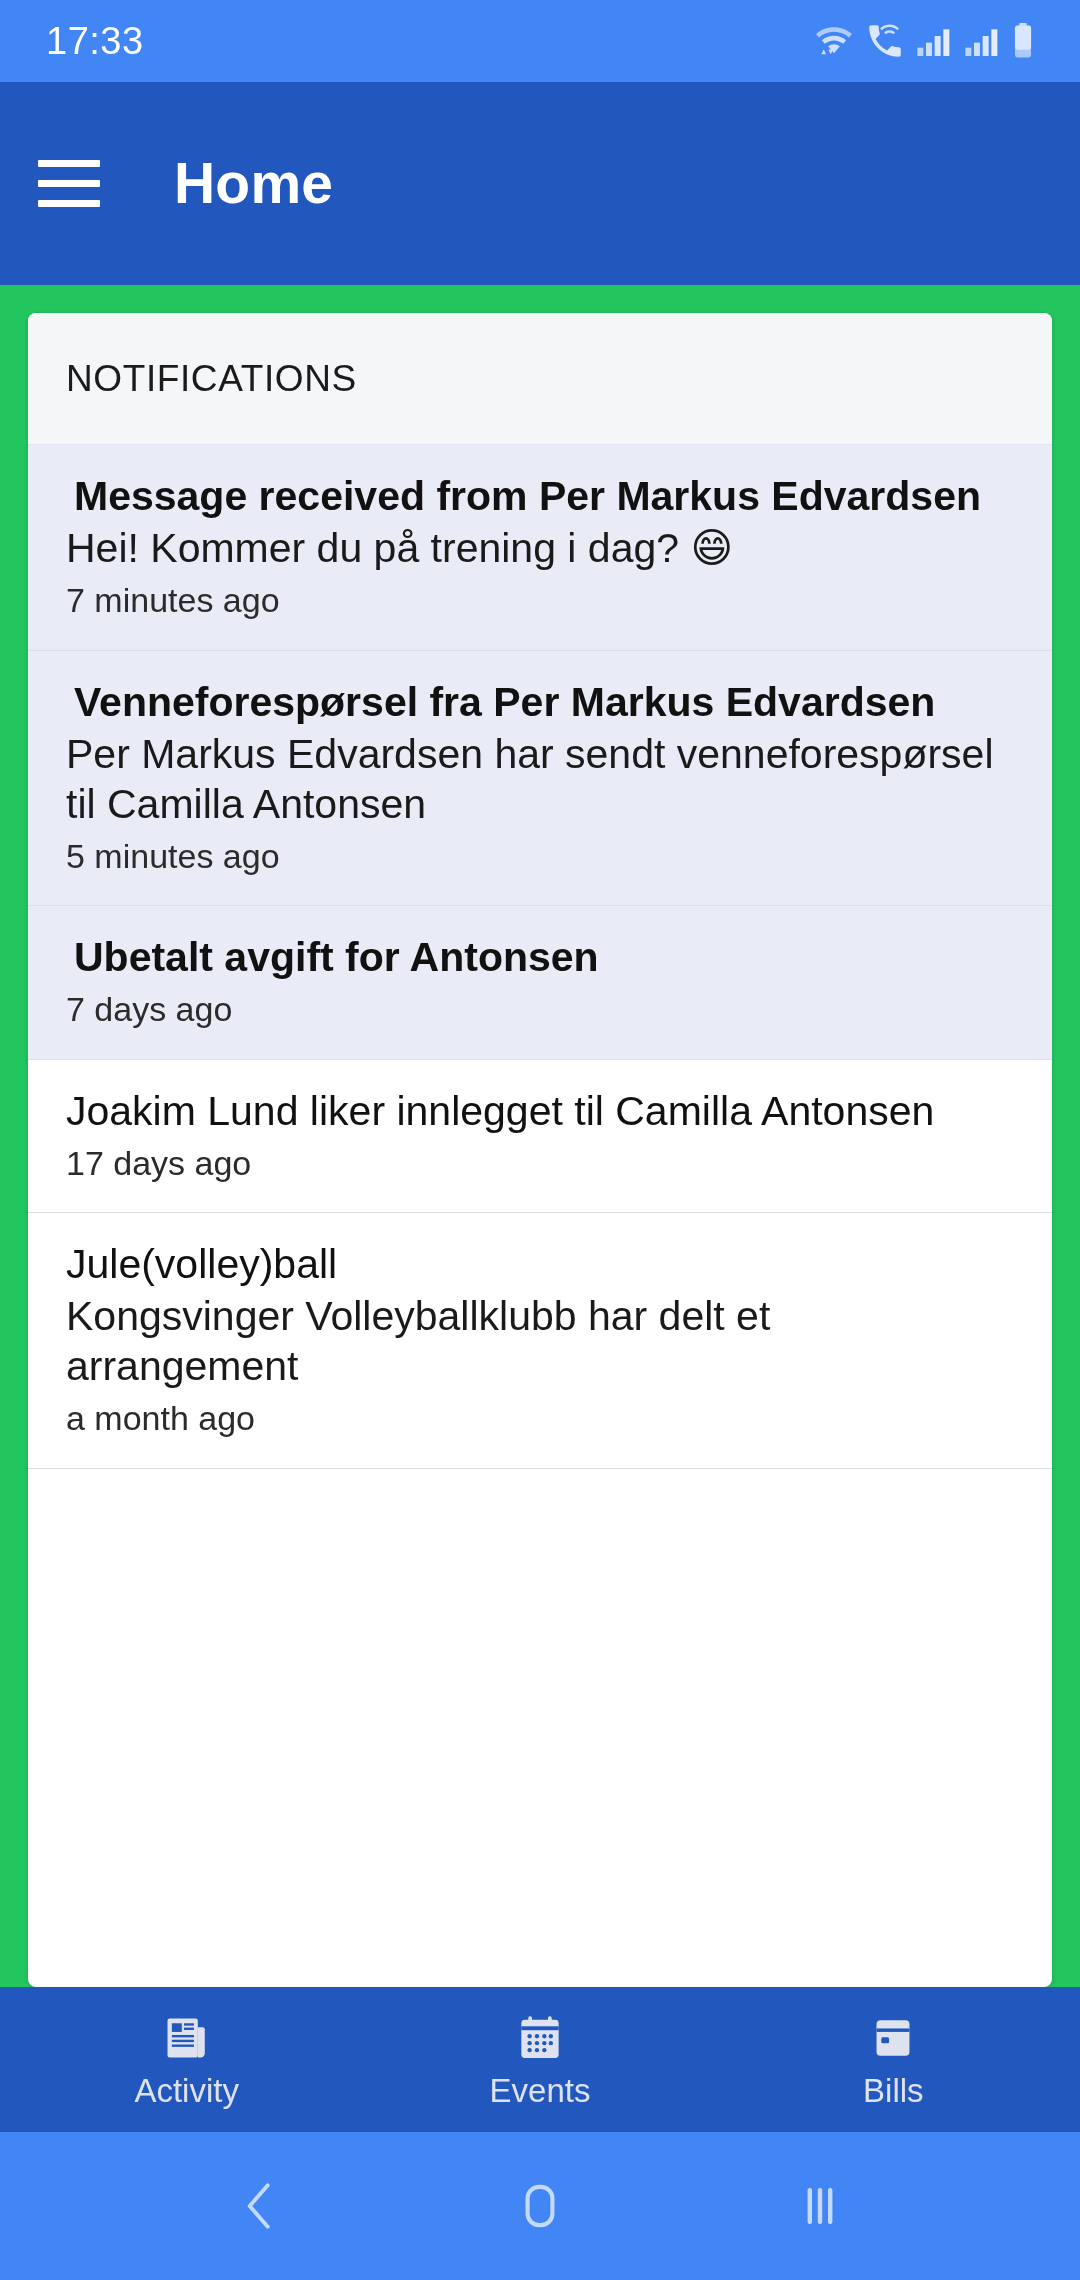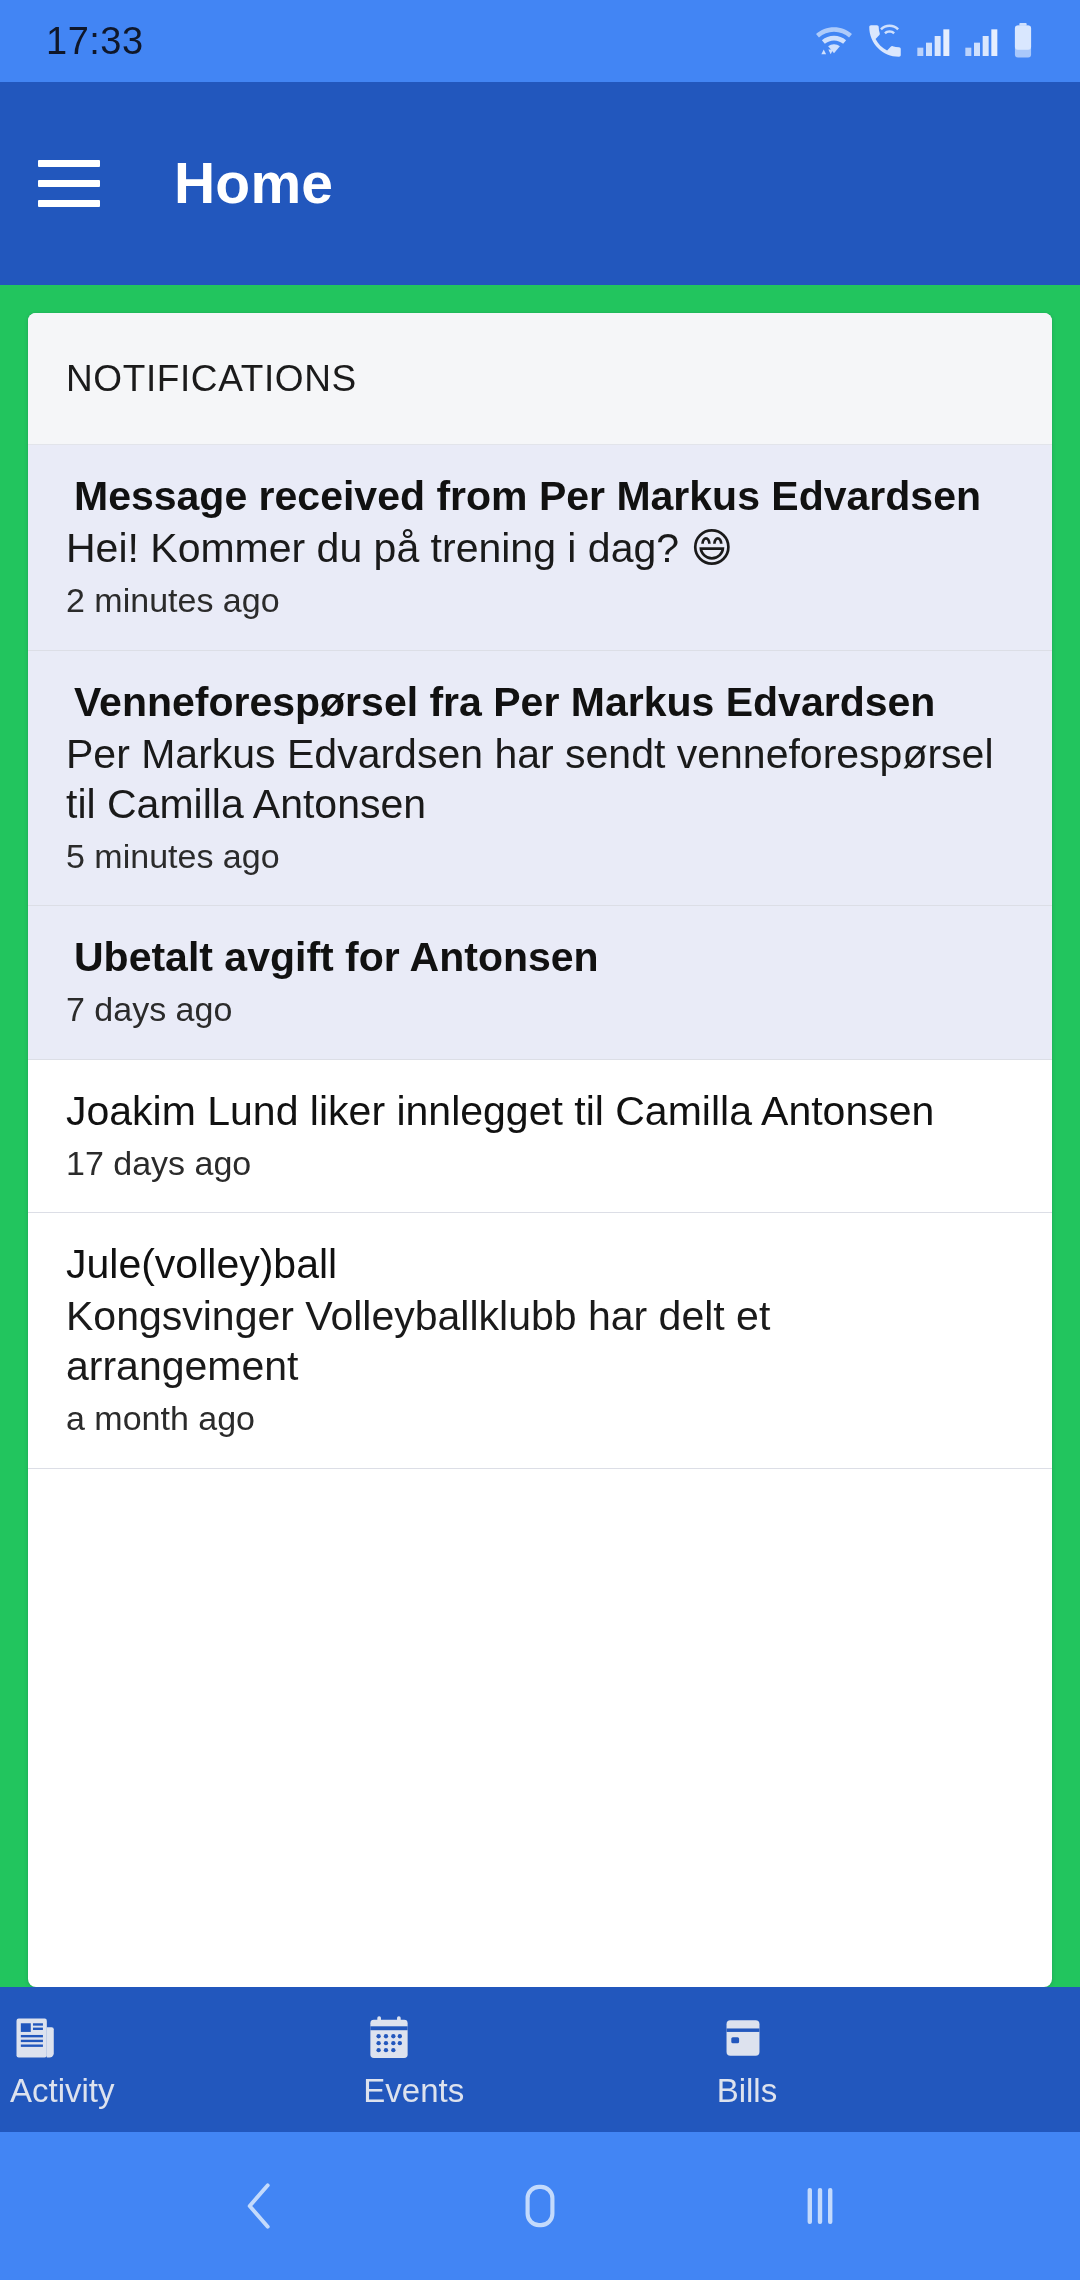--- a/index.html
+++ b/index.html
@@ -35,7 +35,7 @@
     box-sizing: border-box;
   }
   .status-time {
-    color: #0f172a;
+    color: #ffffff;
     font-size: 38px;
     letter-spacing: 0.5px;
     line-height: 1;

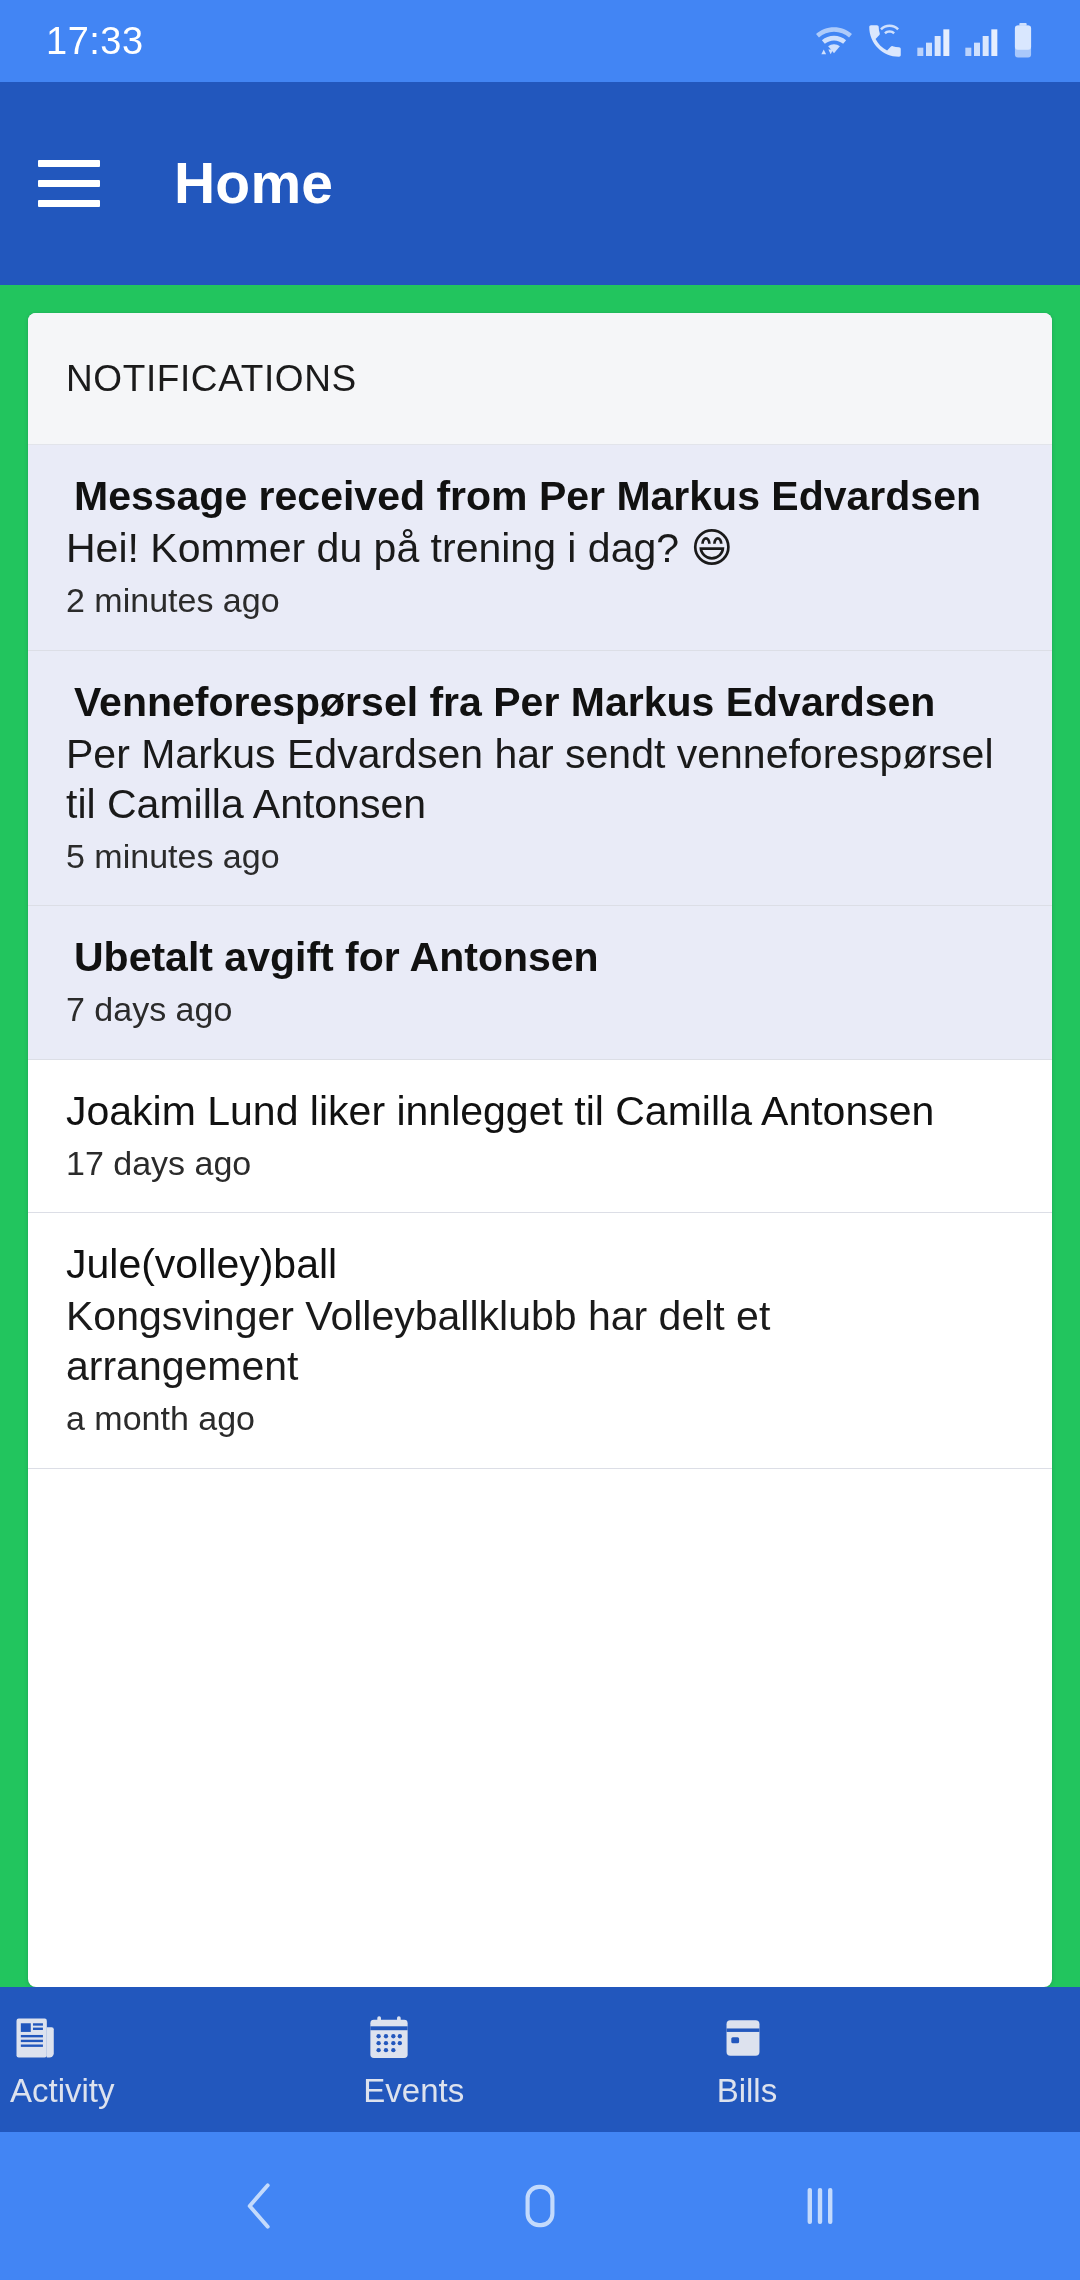--- a/index.html
+++ b/index.html
@@ -277,7 +277,7 @@
         <div class="notif unread">
           <div class="notif-title bold">Message received from Per Markus Edvardsen</div>
           <div class="notif-body">Hei! Kommer du på trening i dag? 😄</div>
-          <div class="notif-time">2 minutes ago</div>
+          <div class="notif-time">7 minutes ago</div>
         </div>
 
         <div class="notif unread">

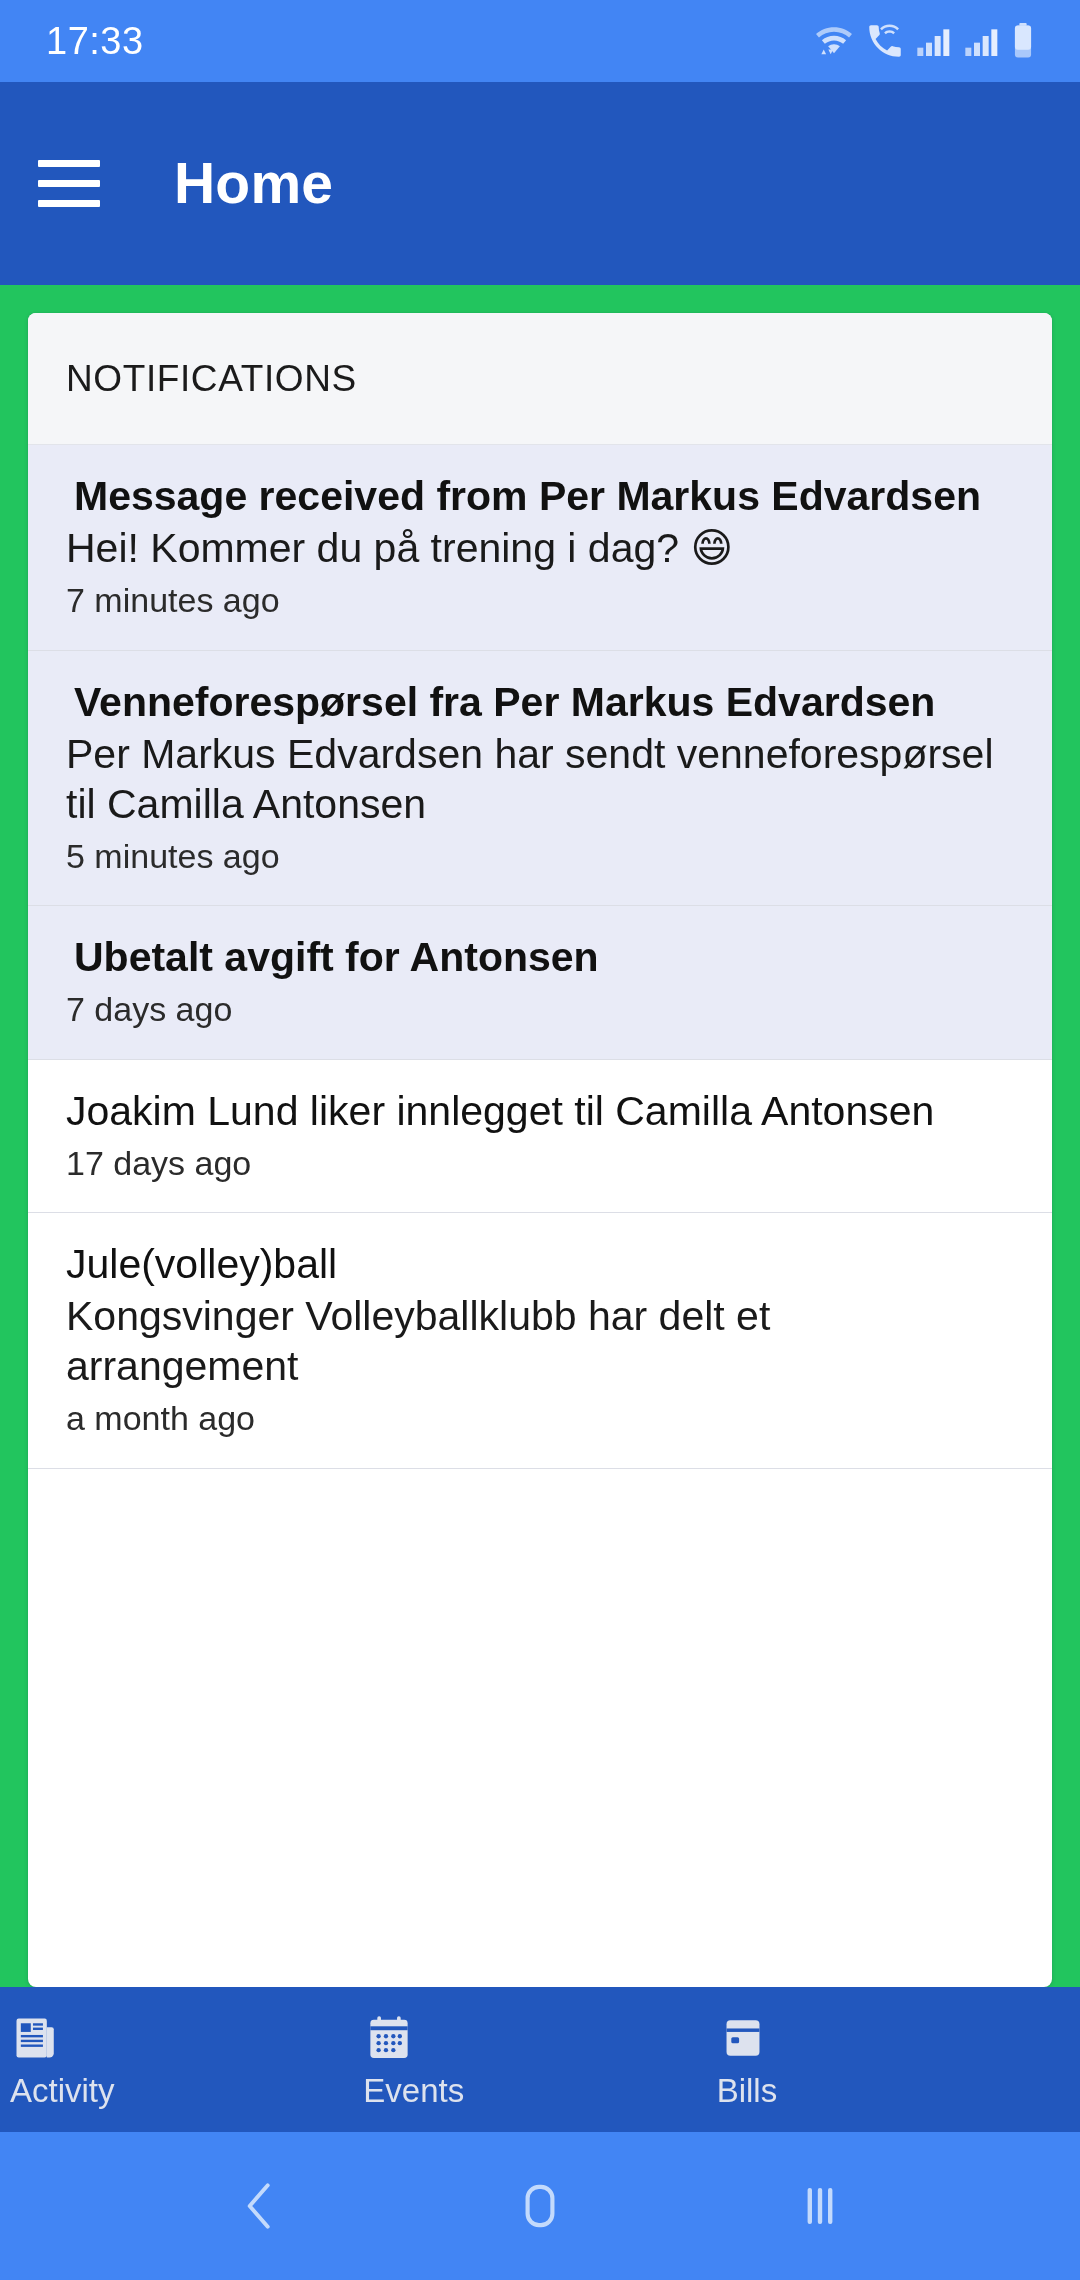--- a/index.html
+++ b/index.html
@@ -169,7 +169,7 @@
     flex: 1 1 0;
     display: flex;
     flex-direction: column;
-    align-items: flex-start;
+    align-items: center;
     justify-content: center;
     gap: 10px;
     cursor: pointer;

